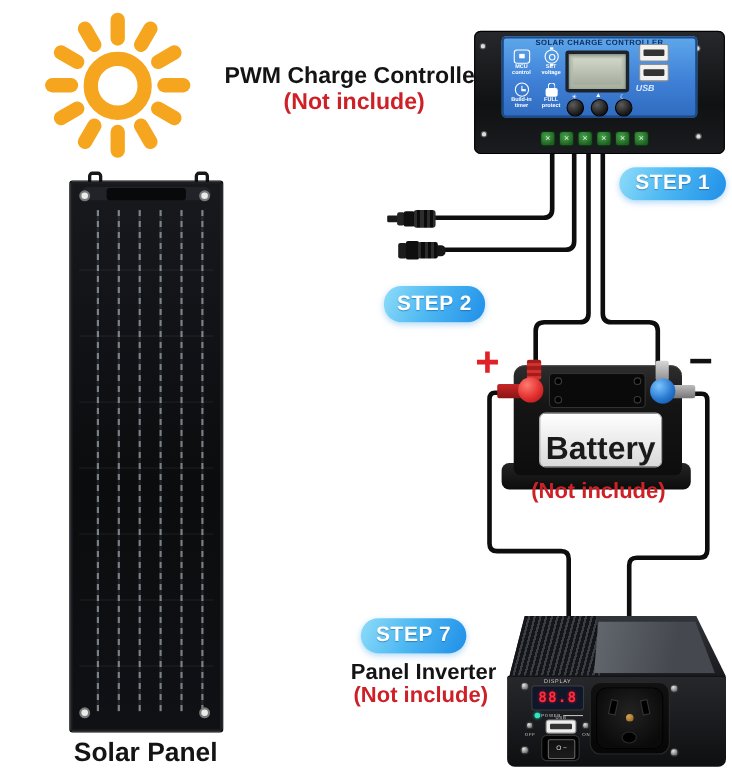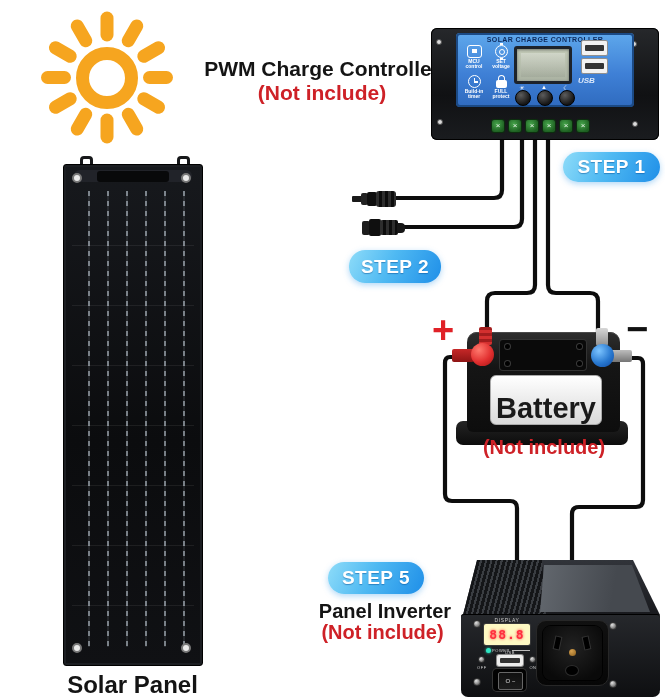--- a/index.html
+++ b/index.html
@@ -222,7 +222,7 @@
     <div style="left:397px;top:223px;width:8px;height:10px;background:#161616;border-radius:0 4px 4px 0;"></div>
   </div>
 
-  <div class="step-badge dev" style="left:349px;top:250px;width:92px;height:33px;">
+  <div class="step-badge dev" style="left:349px;top:260px;width:92px;height:33px;">
     <span>STEP 2</span>
   </div>
 

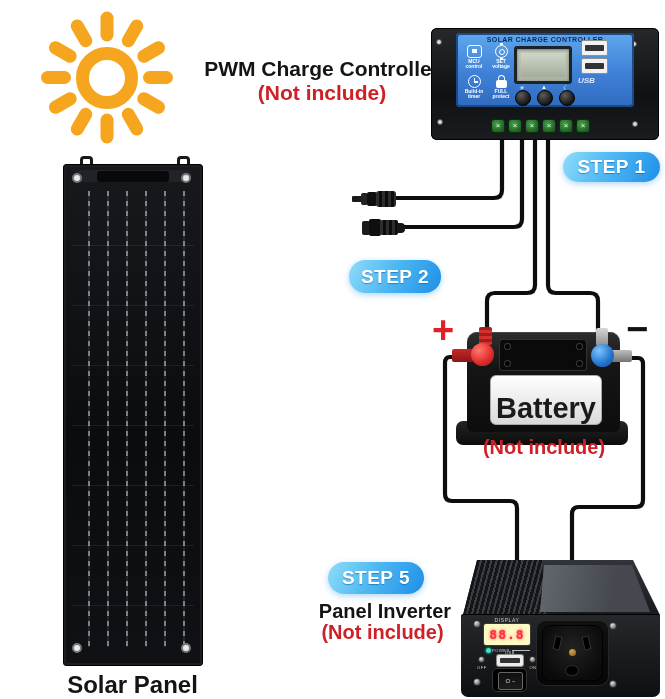--- a/index.html
+++ b/index.html
@@ -279,7 +279,7 @@
   </div>
 
   <div class="step-badge dev" style="left:328px;top:562px;width:96px;height:32px;">
-    <span>STEP 5</span>
+    <span>STEP 7</span>
   </div>
   <div class="lbl-black dev" style="left:305px;top:600px;width:160px;font-size:20px;">Panel Inverter</div>
   <div class="lbl-red dev" style="left:305px;top:621px;width:155px;font-size:20px;">(Not include)</div>

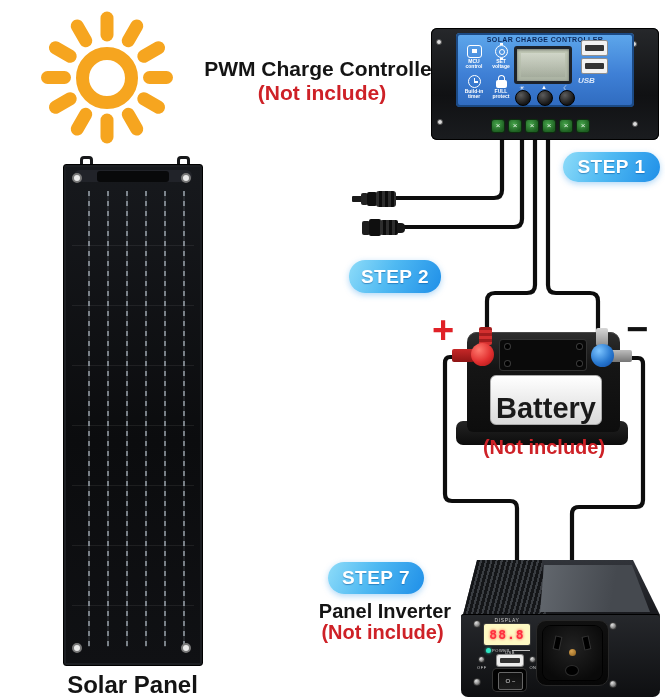--- a/index.html
+++ b/index.html
@@ -90,7 +90,7 @@
            background:linear-gradient(180deg,#26282c,#0e0f11);box-shadow:inset 0 1px 0 #000;}
   .inv-screw{position:absolute;width:8px;height:8px;box-sizing:border-box;border-radius:50%;
            background:radial-gradient(circle at 35% 30%,#e3e3e3,#6a6a6a 75%);border:1px solid #333;}
-  .seg{position:absolute;left:484px;top:624px;width:46px;height:21px;background:#fef9c3;border-radius:2px;
+  .seg{position:absolute;left:484px;top:624px;width:46px;height:21px;background:#0f172a;border-radius:2px;
        box-shadow:0 0 0 1px #3a3a3a;display:flex;align-items:center;justify-content:center;}
   .seg span{font-family:"DejaVu Sans Mono",monospace;font-weight:700;font-size:13px;color:#ff2e3e;
        letter-spacing:1px;text-shadow:0 0 3px rgba(255,0,30,.8);}

